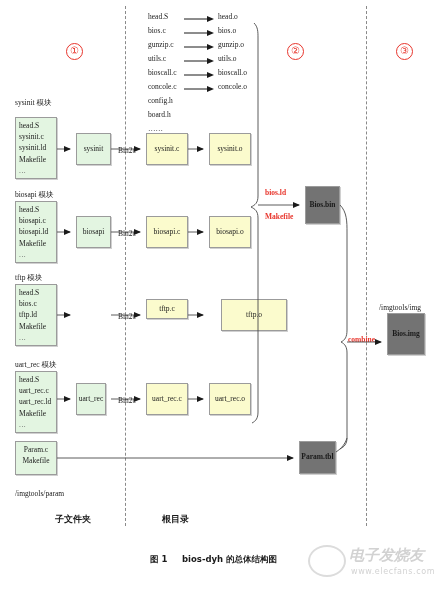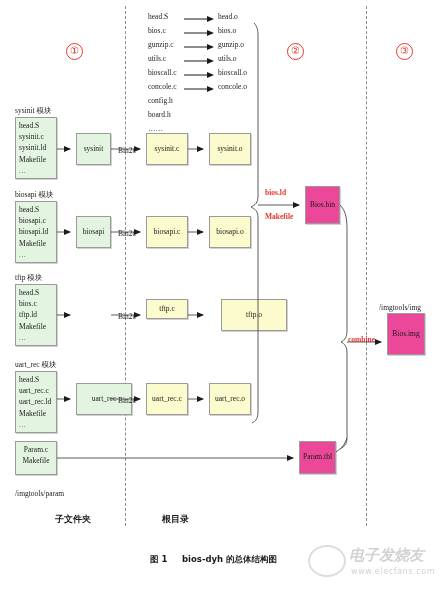--- a/index.html
+++ b/index.html
@@ -216,7 +216,7 @@
     </div>
   </div>
 
-  <div class="label" style="left:15px; top:106px;">sysinit 模块</div>
+  <div class="label" style="left:15px; top:98px;">sysinit 模块</div>
   <div class="filelist" style="left:15px; top:117px; width:42px; height:62px;">
     <div>head.S</div>
     <div>sysinit.c</div>

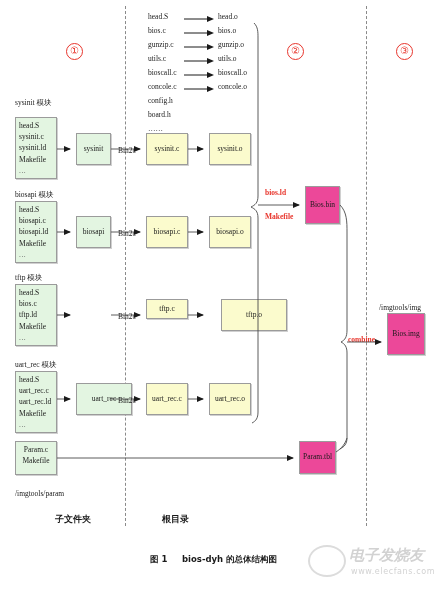--- a/index.html
+++ b/index.html
@@ -58,7 +58,7 @@
   }
   .box.green  { background: #e3f5e1; }
   .box.yellow { background: #fbfbcd; }
-  .box.peach  { background: #ec4899; }
+  .box.peach  { background: #737373; font-weight: bold; }
 
   .filelist {
     position: absolute;

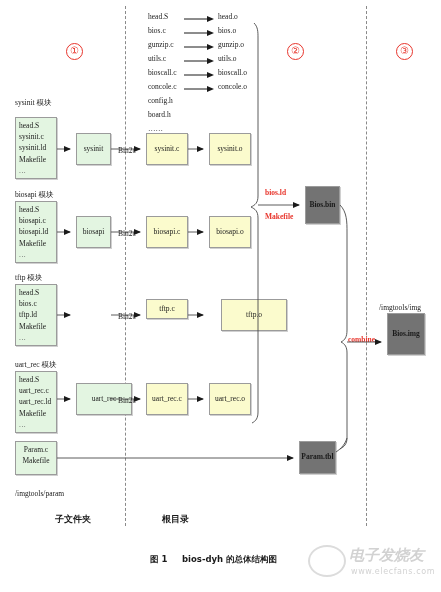--- a/index.html
+++ b/index.html
@@ -262,7 +262,7 @@
     <div>Makefile</div>
     <div class="dots">...</div>
   </div>
-  <div class="box green" style="left:76px; top:383px; width:56px; height:32px;">uart_rec</div>
+  <div class="box green" style="left:76px; top:383px; width:30px; height:32px;">uart_rec</div>
   <div class="label" style="left:118px; top:396px;">Bin2c</div>
   <div class="box yellow" style="left:146px; top:383px; width:42px; height:32px;">uart_rec.c</div>
   <div class="box yellow" style="left:209px; top:383px; width:42px; height:32px;">uart_rec.o</div>

